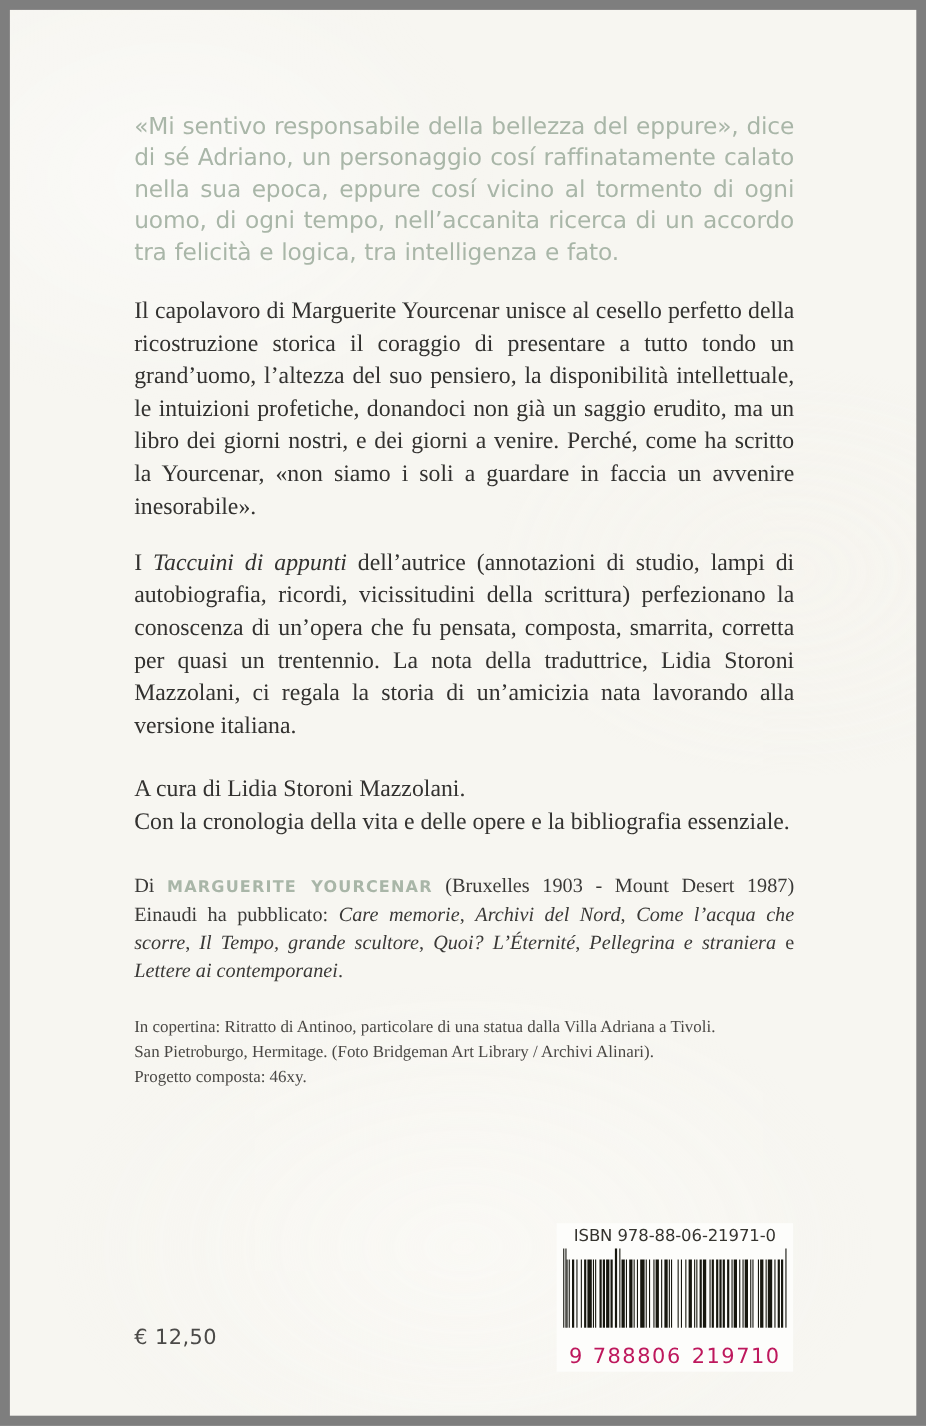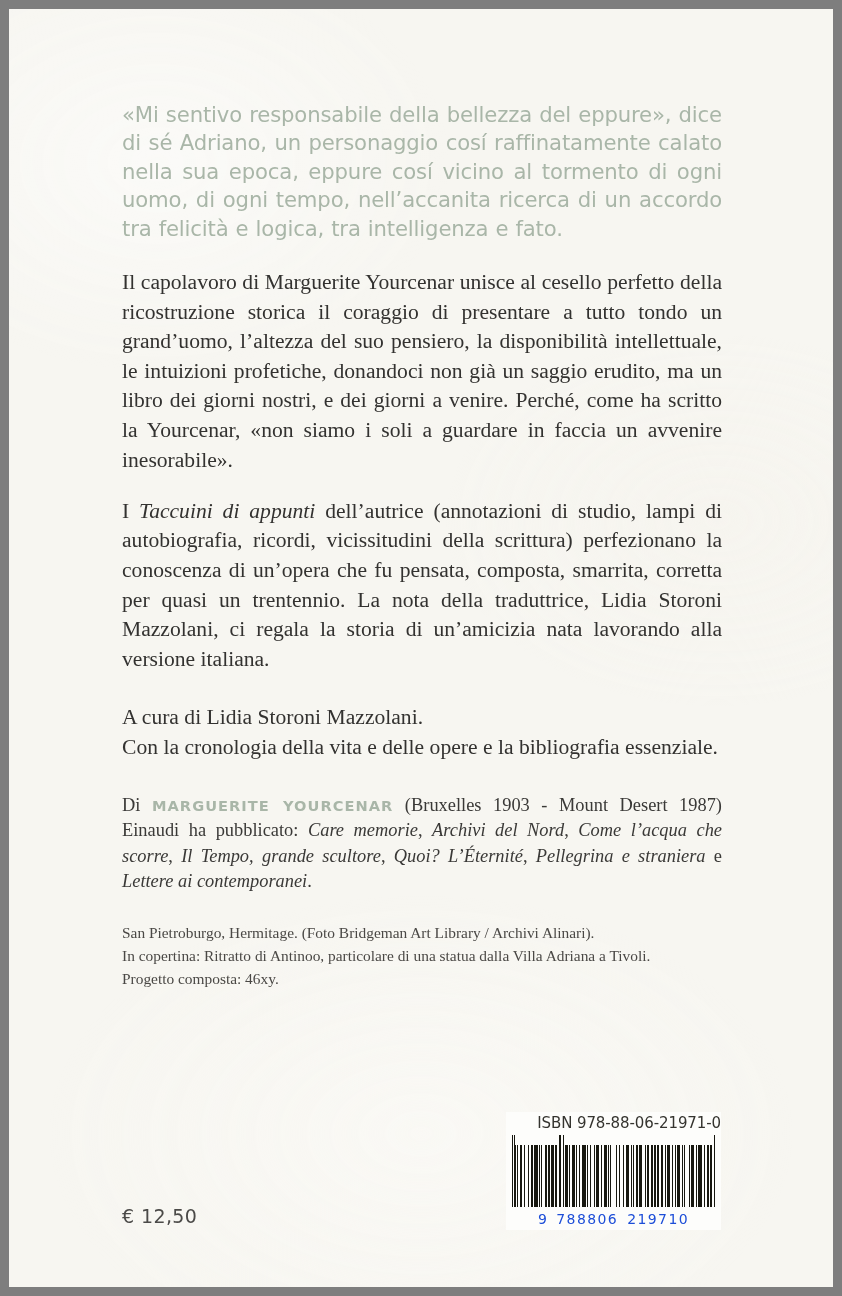--- a/index.html
+++ b/index.html
@@ -189,8 +189,8 @@
       </p>
 
       <div id="credits">
+        <div>In copertina: Ritratto di Antinoo, particolare di una statua dalla Villa Adriana a Tivoli.</div>
         <div>San Pietroburgo, Hermitage. (Foto Bridgeman Art Library / Archivi Alinari).</div>
-        <div>In copertina: Ritratto di Antinoo, particolare di una statua dalla Villa Adriana a Tivoli.</div>
         <div>Progetto composta: 46xy.</div>
       </div>
     </div>

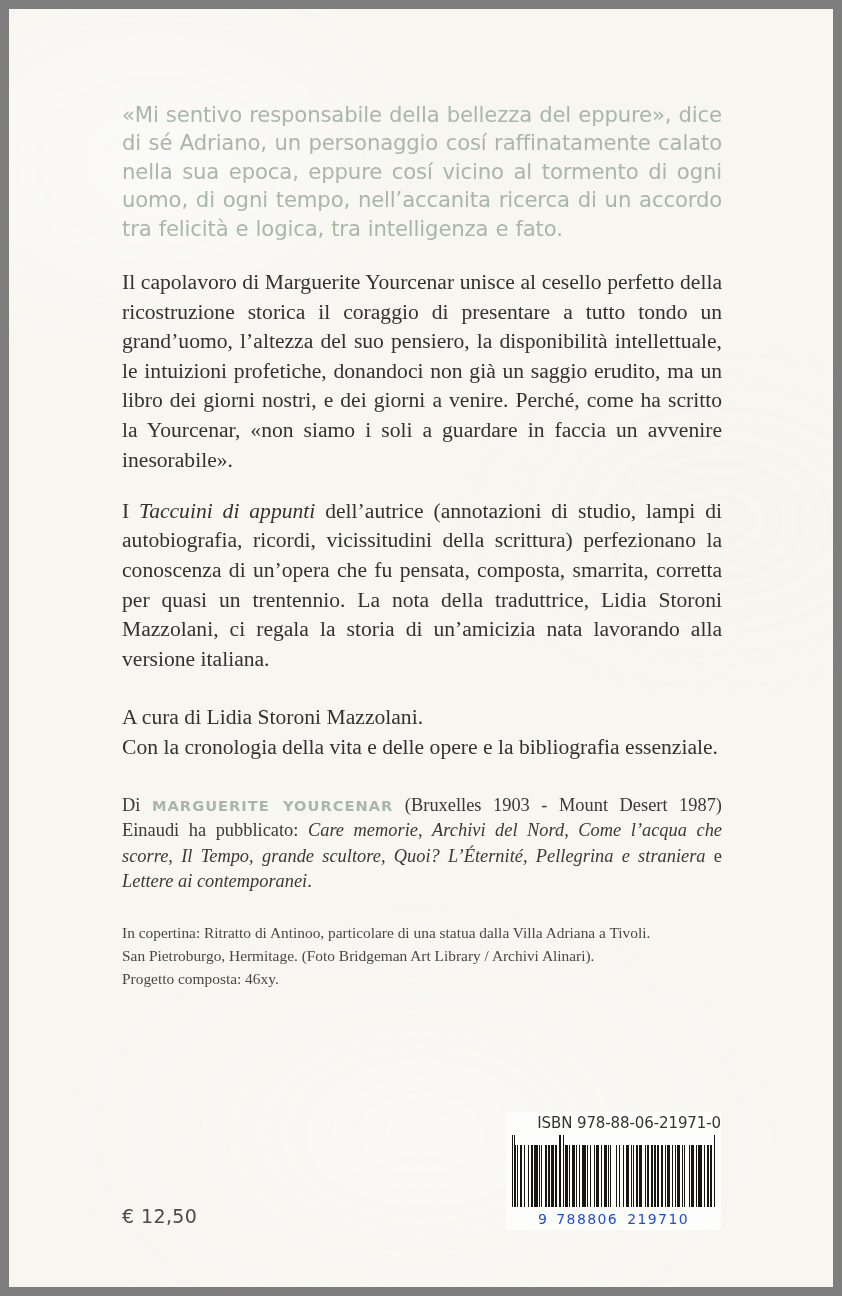--- a/index.html
+++ b/index.html
@@ -139,7 +139,6 @@
     letter-spacing: -0.1px;
     margin-bottom: 3px;
     white-space: nowrap;
-    text-align: right;
   }
   #barcode-bars {
     height: 72px;

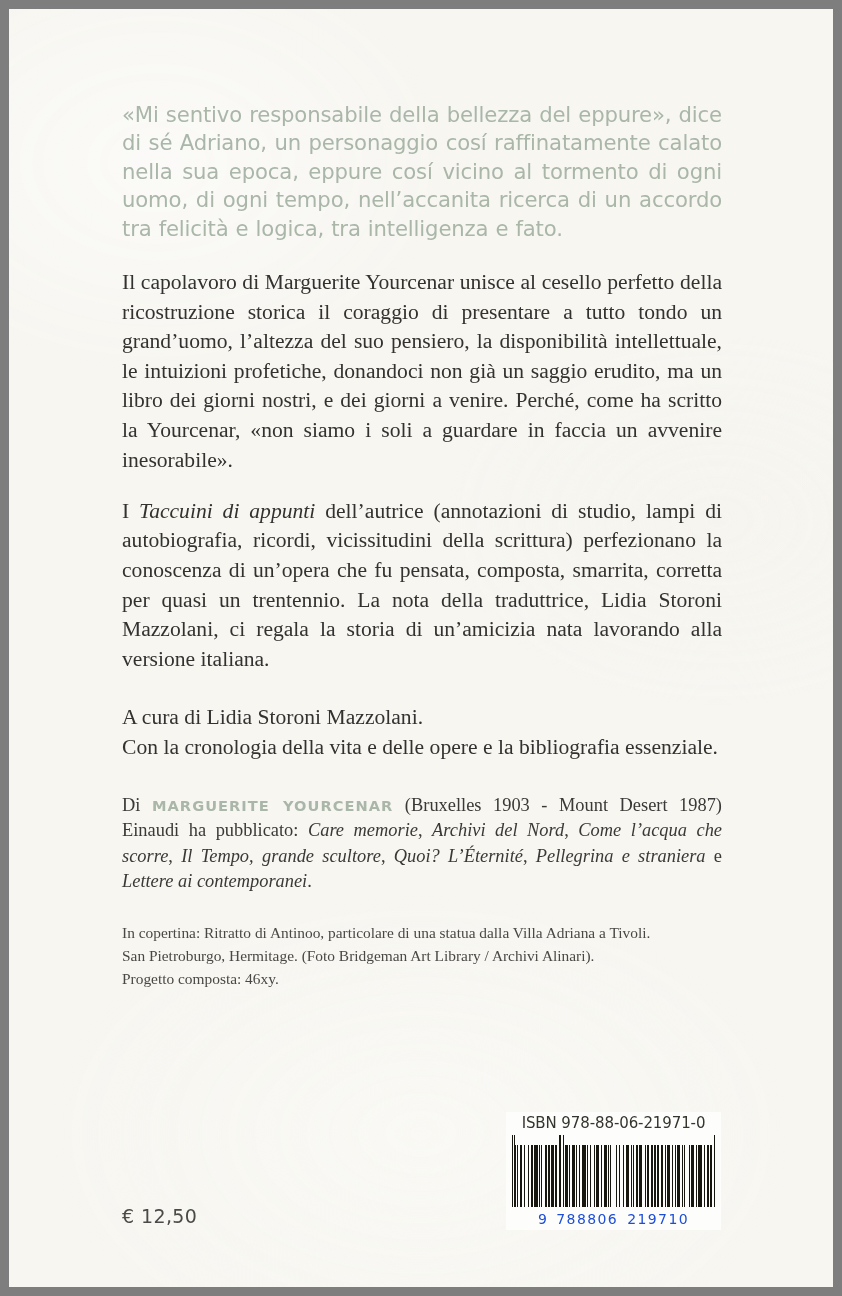--- a/index.html
+++ b/index.html
@@ -154,10 +154,10 @@
   }
   #barcode-digits {
     font-family: "DejaVu Sans", "Liberation Sans", sans-serif;
-    font-size: 14px;
-    color: #1d4ed8;
+    font-size: 19px;
+    color: #be185d;
     letter-spacing: 1.4px;
-    margin-top: 4px;
+    margin-top: 15px;
     padding-bottom: 3px;
     white-space: nowrap;
   }

